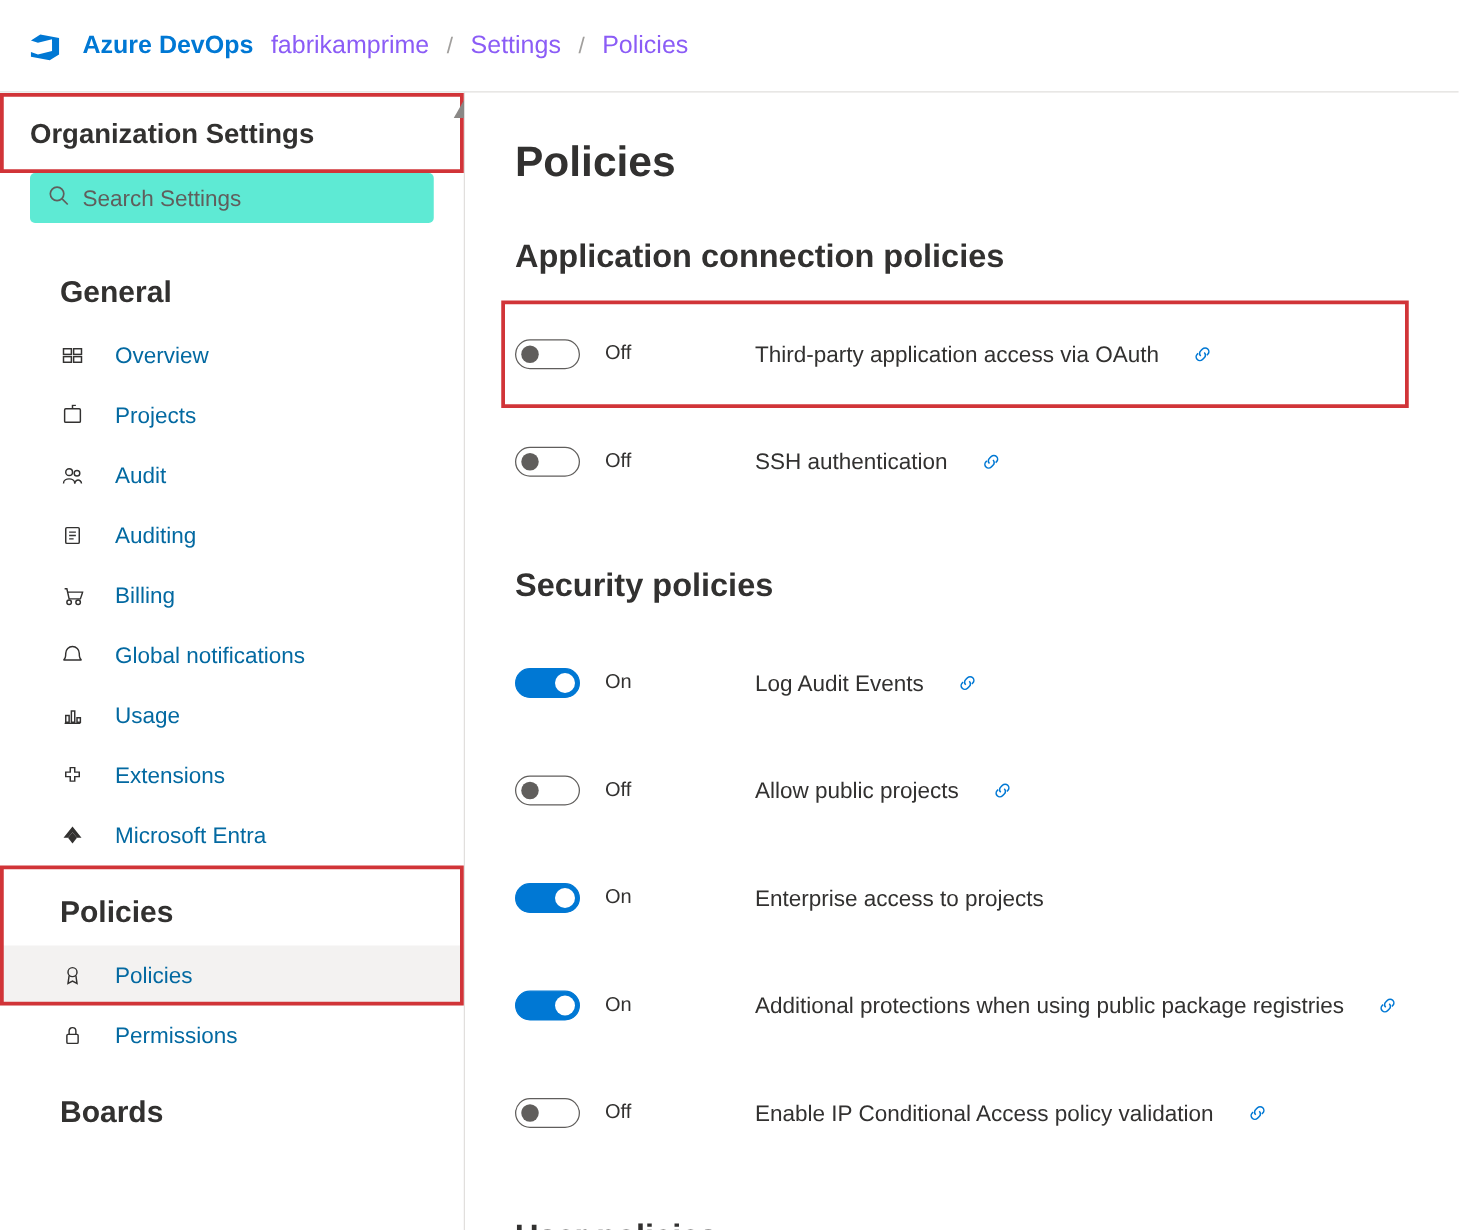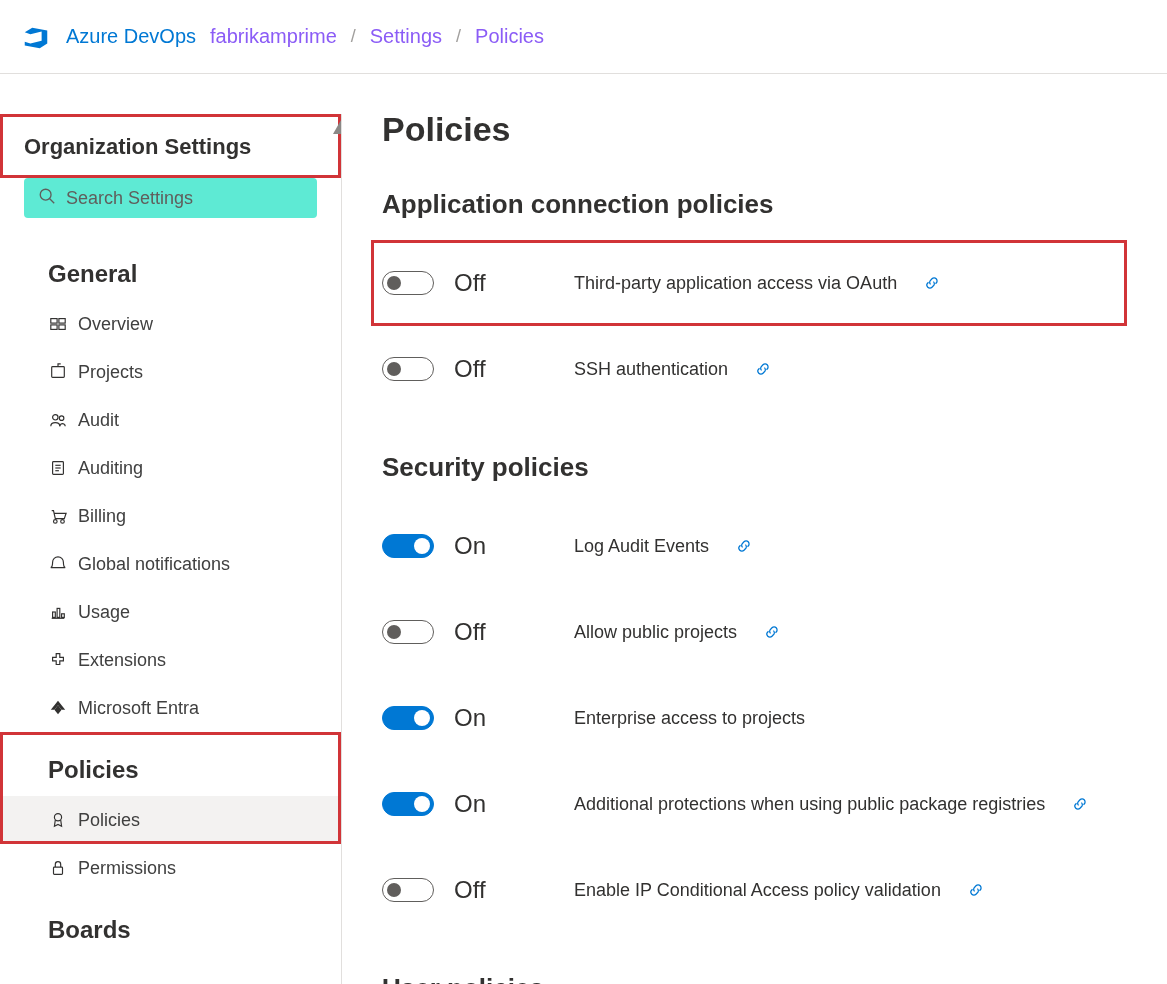--- a/index.html
+++ b/index.html
@@ -28,7 +28,7 @@
   }
   .brand {
     color: #0078d4;
-    font-weight: 400;
+    font-weight: 700;
     font-size: 20px;
   }
   .crumb {

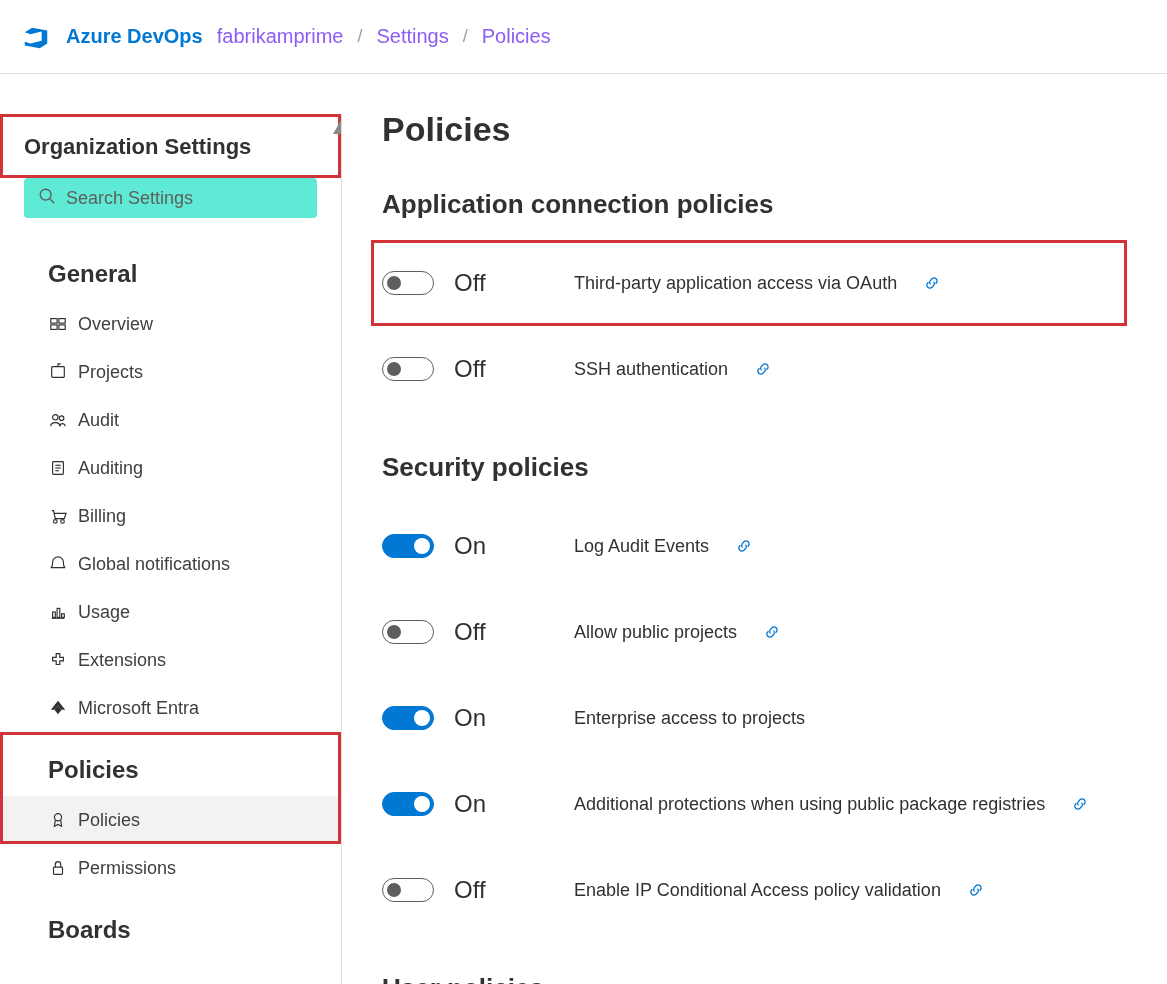--- a/index.html
+++ b/index.html
@@ -44,12 +44,11 @@
   .layout { display: flex; height: calc(984px - 74px); }
 
   .sidebar {
-    width: 342px;
+    width: 372px;
     border-right: 1px solid #e1dfdd;
     position: relative;
     overflow-y: auto;
     padding-bottom: 20px;
-    margin-top: 40px;
   }
   .scroll-nub {
     position: absolute;

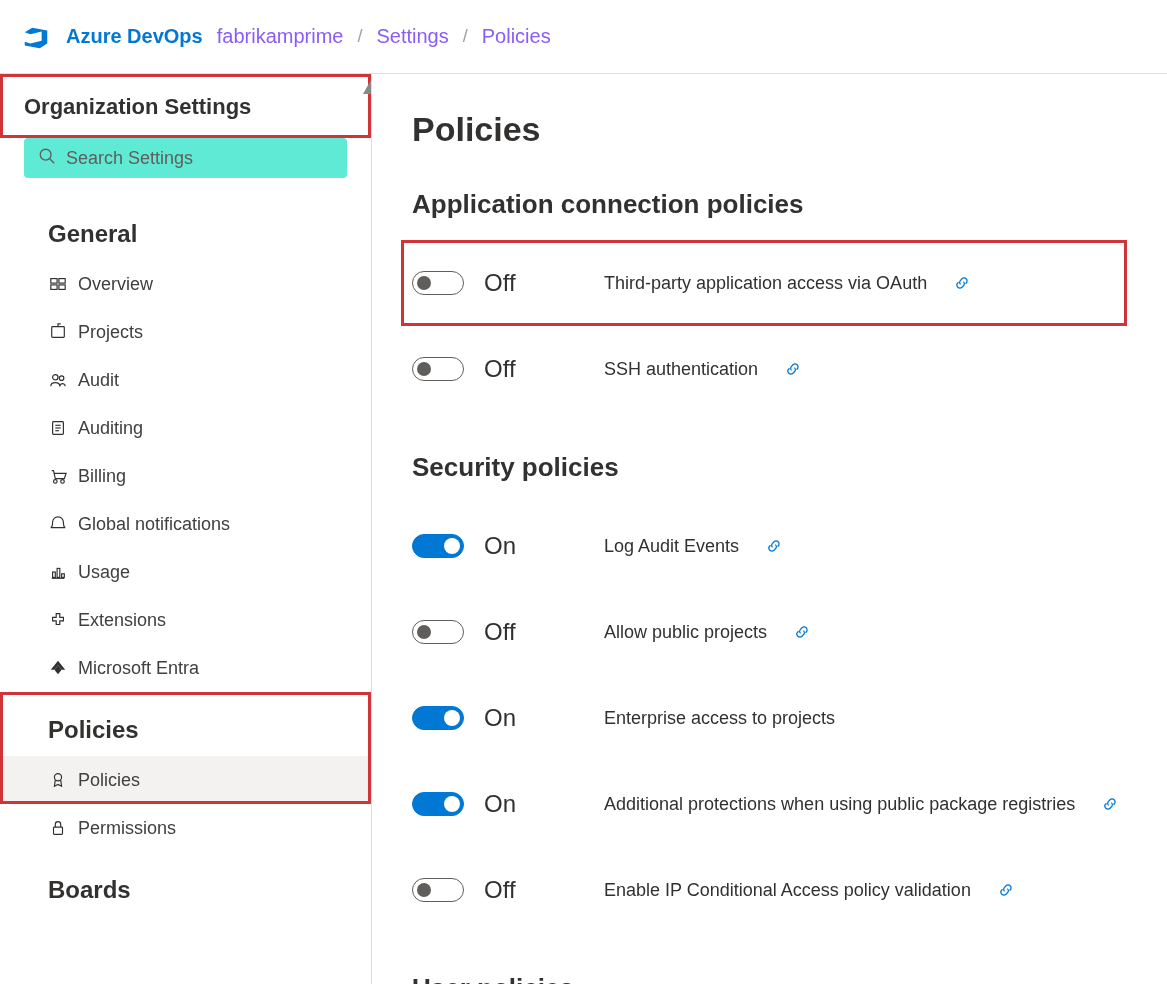--- a/index.html
+++ b/index.html
@@ -86,11 +86,11 @@
   .nav-item {
     display: flex;
     align-items: center;
-    gap: 10px;
+    gap: 24px;
     height: 48px;
     padding: 0 24px 0 48px;
     font-size: 18px;
-    color: #404040;
+    color: #0369a1;
     cursor: pointer;
   }
   .nav-item.active { background: #f3f2f1; }

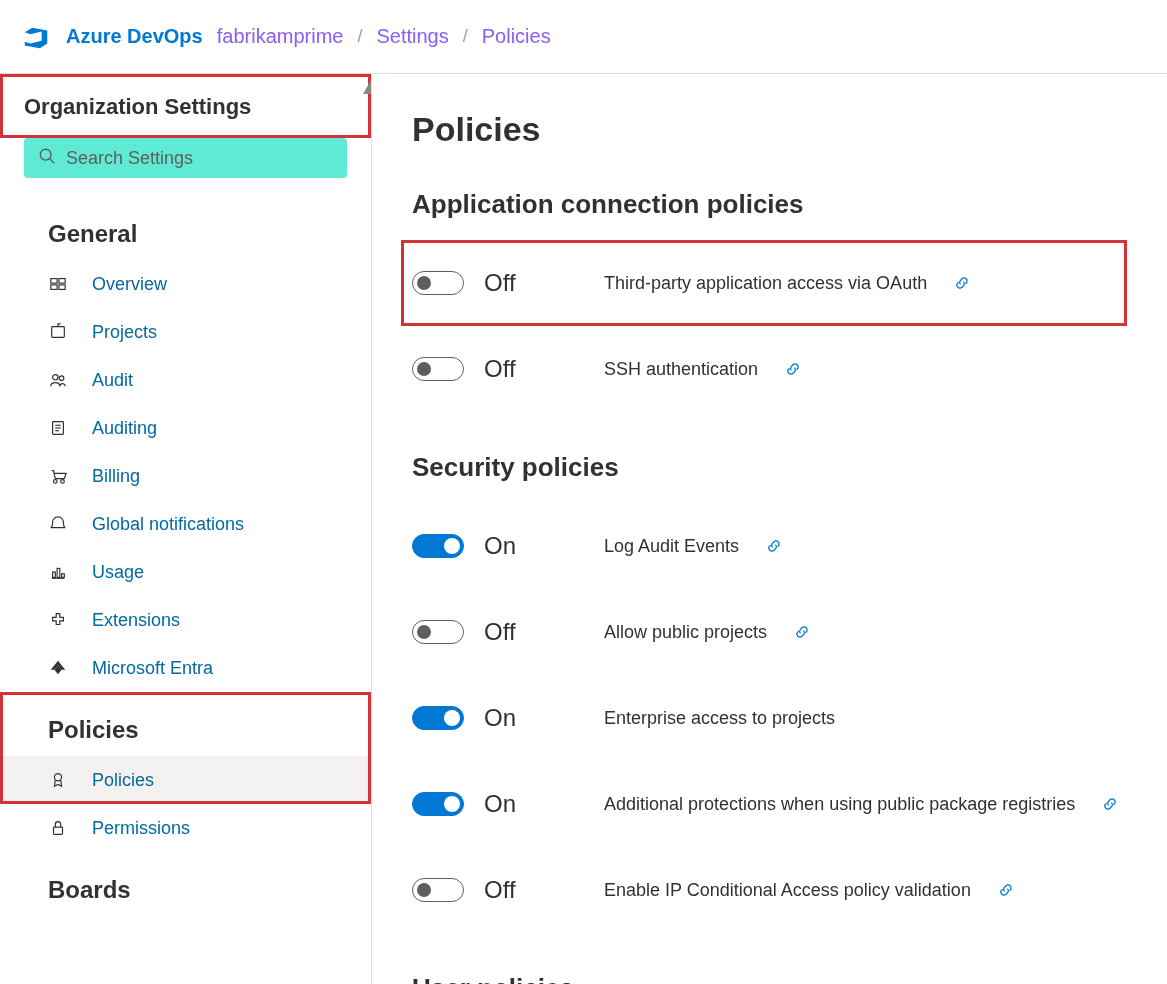--- a/index.html
+++ b/index.html
@@ -166,7 +166,7 @@
   }
   .toggle-label {
     width: 60px;
-    font-size: 24px;
+    font-size: 16px;
   }
   .policy-name {
     font-size: 18px;

